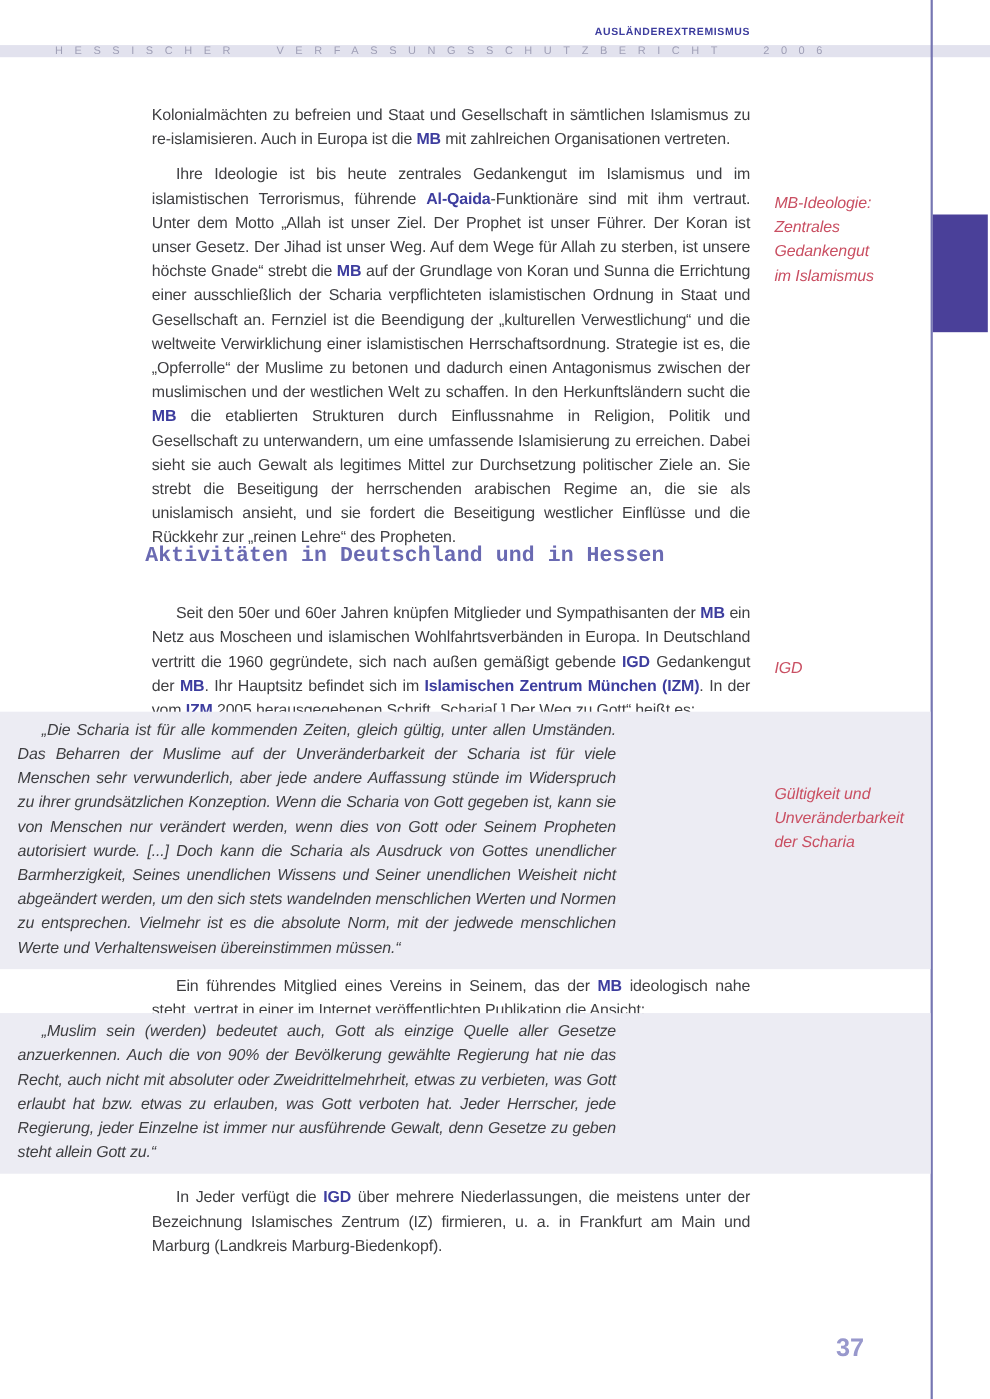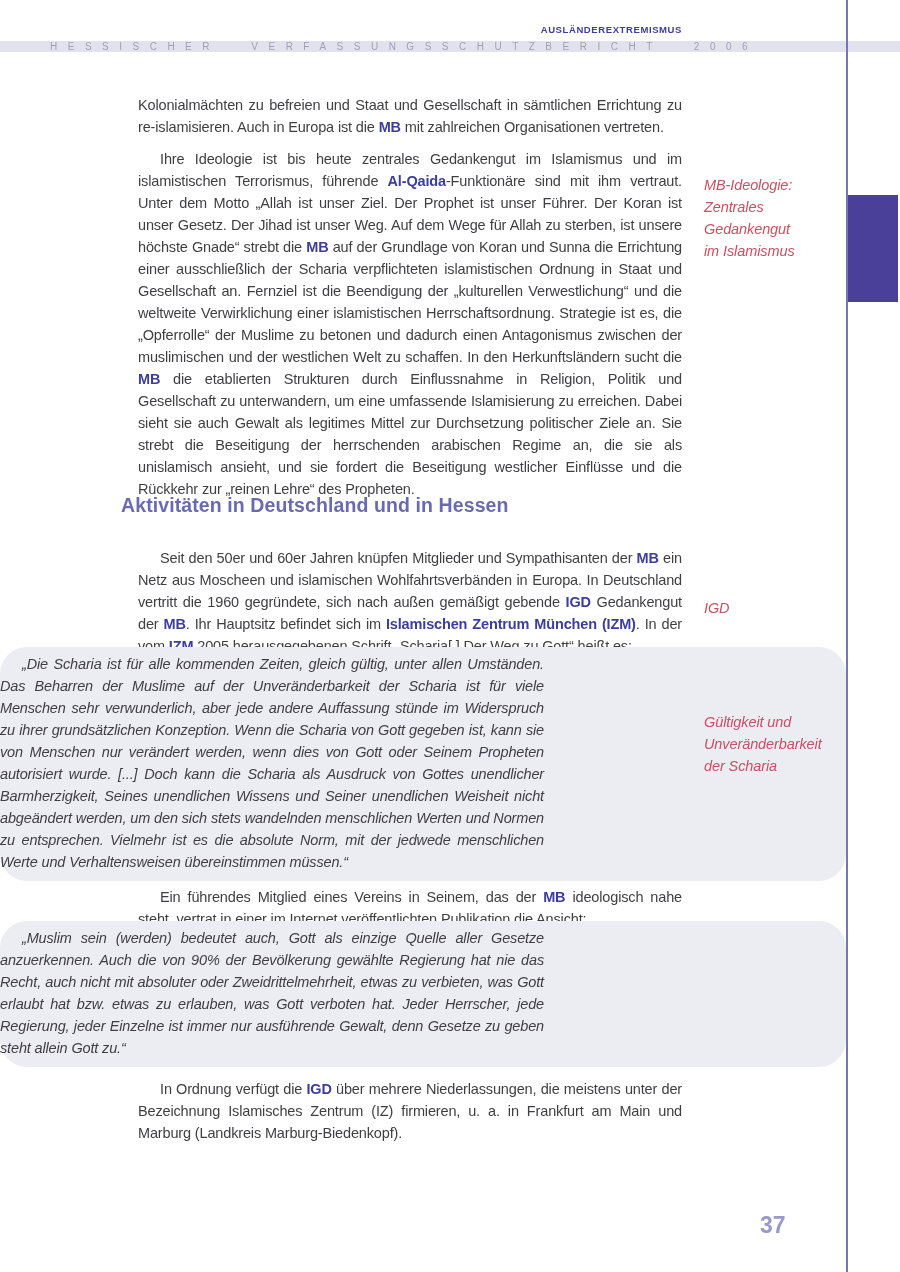--- a/index.html
+++ b/index.html
@@ -66,7 +66,7 @@
   <div class="vline"></div>
   <div class="srect"></div>
 
-  <p class="para p1"><span>Kolonialmächten zu befreien und Staat und Gesellschaft in sämtlichen Errichtung zu re-islamisieren. Auch in Europa ist die </span><span class="accent">MB</span><span> mit zahlreichen Organisationen vertreten.</span></p>
+  <p class="para p1"><span>Kolonialmächten zu befreien und Staat und Gesellschaft in sämtlichen Islamismus zu re-islamisieren. Auch in Europa ist die </span><span class="accent">MB</span><span> mit zahlreichen Organisationen vertreten.</span></p>
 
   <p class="para p2 indent"><span>Ihre Ideologie ist bis heute zentrales Gedankengut im Islamismus und im islamistischen Terrorismus, führende </span><span class="accent">Al-Qaida</span><span>-Funktionäre sind mit ihm vertraut. Unter dem Motto „Allah ist unser Ziel. Der Prophet ist unser Führer. Der Koran ist unser Gesetz. Der Jihad ist unser Weg. Auf dem Wege für Allah zu sterben, ist unsere höchste Gnade“ strebt die </span><span class="accent">MB</span><span> auf der Grundlage von Koran und Sunna die Errichtung einer ausschließlich der Scharia verpflichteten islamistischen Ordnung in Staat und Gesellschaft an. Fernziel ist die Beendigung der „kulturellen Verwestlichung“ und die weltweite Verwirklichung einer islamistischen Herrschaftsordnung. Strategie ist es, die „Opferrolle“ der Muslime zu betonen und dadurch einen Antagonismus zwischen der muslimischen und der westlichen Welt zu schaffen. In den Herkunftsländern sucht die </span><span class="accent">MB</span><span> die etablierten Strukturen durch Einflussnahme in Religion, Politik und Gesellschaft zu unterwandern, um eine umfassende Islamisierung zu erreichen. Dabei sieht sie auch Gewalt als legitimes Mittel zur Durchsetzung politischer Ziele an. Sie strebt die Beseitigung der herrschenden arabischen Regime an, die sie als unislamisch ansieht, und sie fordert die Beseitigung westlicher Einflüsse und die Rückkehr zur „reinen Lehre“ des Propheten.</span></p>
 

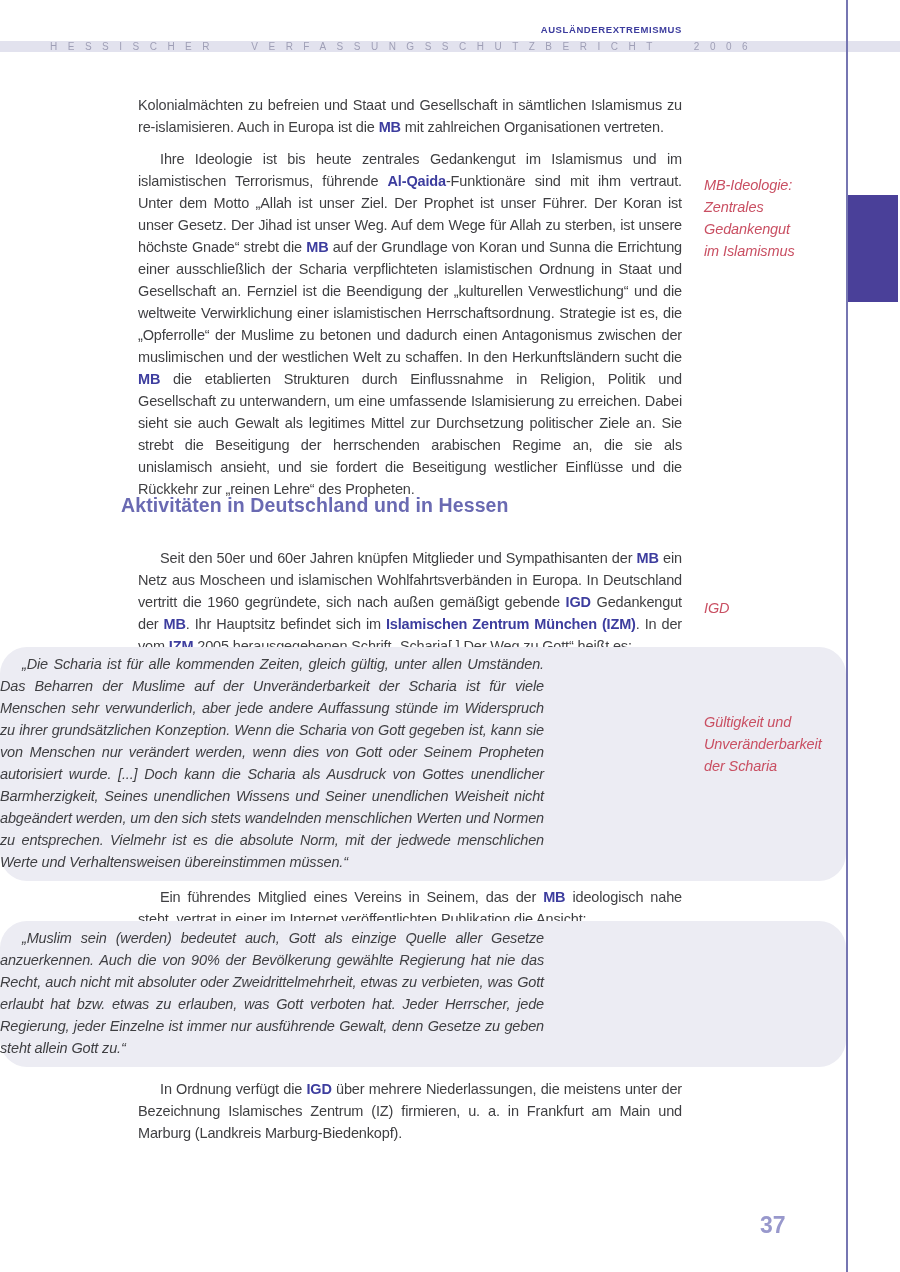--- a/index.html
+++ b/index.html
@@ -24,8 +24,8 @@
   .indent{text-indent:22px;}
   .accent{color:var(--accent,#3d3d9e);font-weight:bold;}
 
-  .section-heading{position:absolute;left:121px;top:494px;font-size:19.5px;font-weight:bold;
-        letter-spacing:0.1px;color:var(--heading,#6a6ab2);}
+  .section-heading{position:absolute;left:132px;top:494px;font-size:19.5px;font-weight:bold;
+        letter-spacing:0.1px;color:var(--heading,#6a6ab2);font-family:Liberation Mono, monospace;}
 
   
   .quote-bg{position:absolute;left:0;width:846px;background:var(--quote-bg,#ececf3);

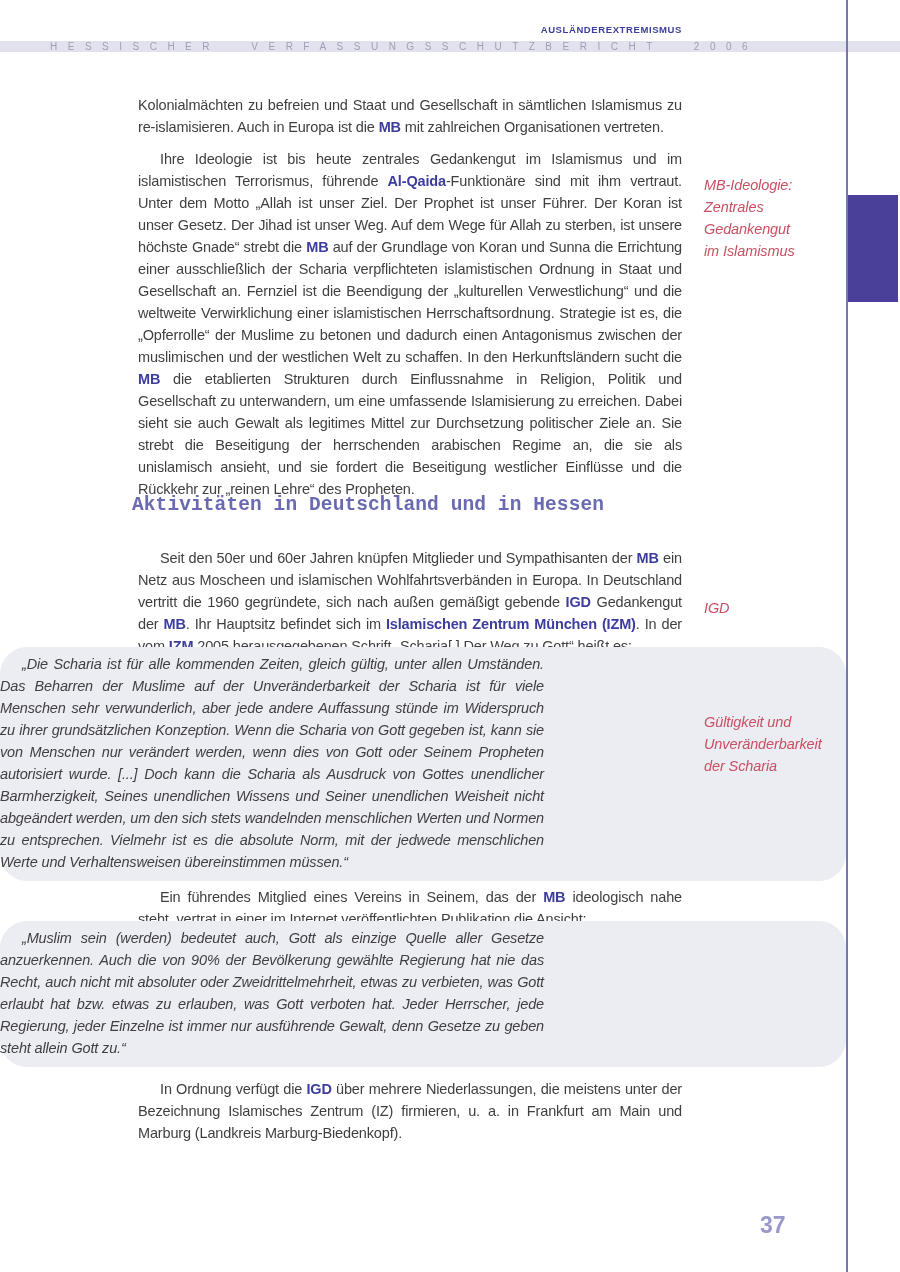--- a/index.html
+++ b/index.html
@@ -29,7 +29,7 @@
 
   
   .quote-bg{position:absolute;left:0;width:846px;background:var(--quote-bg,#ececf3);
-        padding:6px 0 8px 0;box-sizing:border-box;border-radius:27px;}
+        padding:6px 0 8px 16px;box-sizing:border-box;}
   .quote-text{position:relative;margin-left:138px;width:544px;font-size:14.5px;line-height:22px;
         letter-spacing:-0.15px;text-align:justify;font-style:italic;text-indent:22px;
         color:var(--body-text,#3f3f42);}

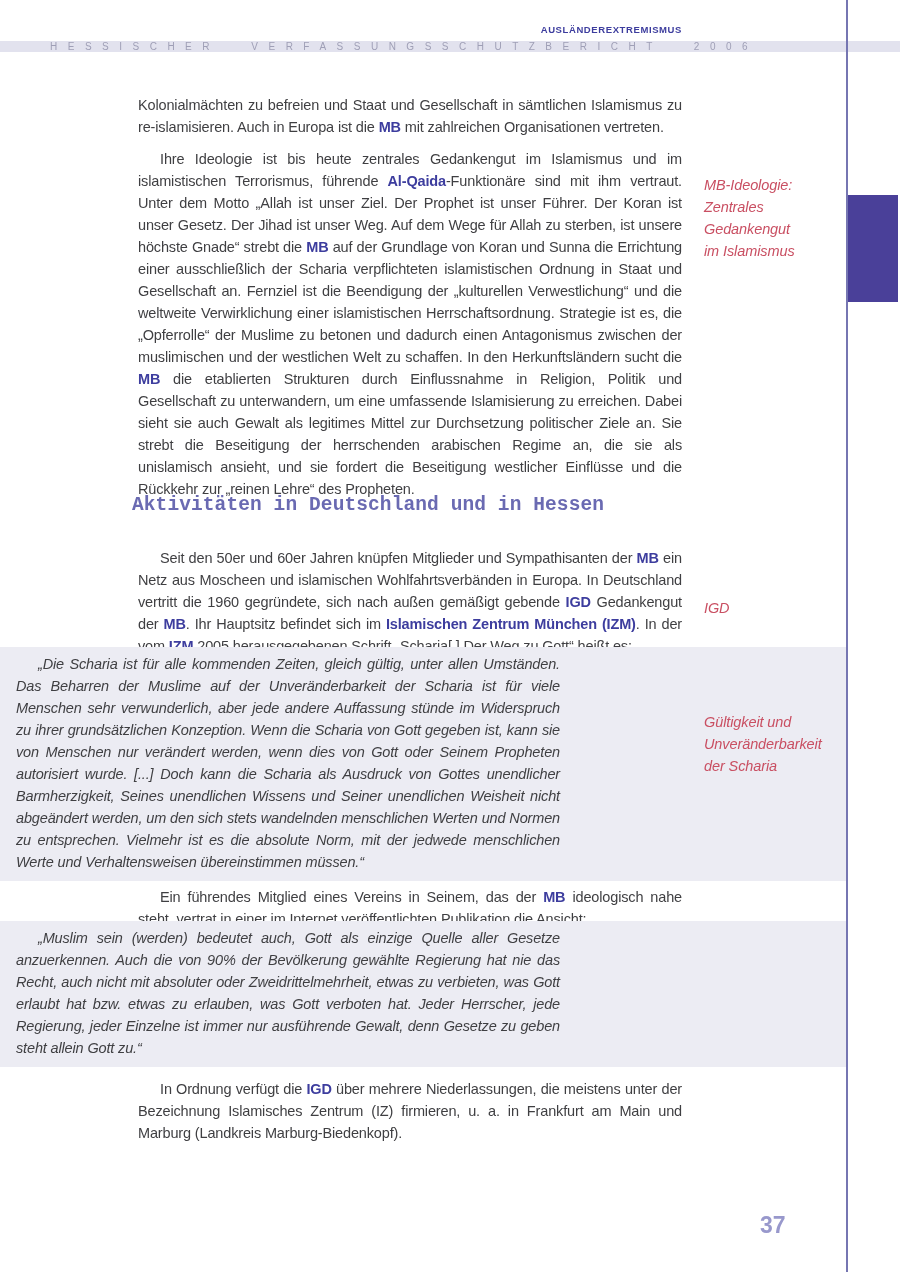--- a/index.html
+++ b/index.html
@@ -90,7 +90,7 @@
     <p class="quote-text" style="margin:0;">„Muslim sein (werden) bedeutet auch, Gott als einzige Quelle aller Gesetze anzuerkennen. Auch die von 90% der Bevölkerung gewählte Regierung hat nie das Recht, auch nicht mit absoluter oder Zweidrittelmehrheit, etwas zu verbieten, was Gott erlaubt hat bzw. etwas zu erlauben, was Gott verboten hat. Jeder Herrscher, jede Regierung, jeder Einzelne ist immer nur ausführende Gewalt, denn Gesetze zu geben steht allein Gott zu.“</p>
   </div>
 
-  <p class="para p5 indent"><span>In Ordnung verfügt die </span><span class="accent">IGD</span><span> über mehrere Niederlassungen, die meistens unter der Bezeichnung Islamisches Zentrum (IZ) firmieren, u. a. in Frankfurt am Main und Marburg (Landkreis Marburg-Biedenkopf).</span></p>
+  <p class="para p5 indent"><span>In Jeder verfügt die </span><span class="accent">IGD</span><span> über mehrere Niederlassungen, die meistens unter der Bezeichnung Islamisches Zentrum (IZ) firmieren, u. a. in Frankfurt am Main und Marburg (Landkreis Marburg-Biedenkopf).</span></p>
 
   <div class="pagenum">37</div>
 

